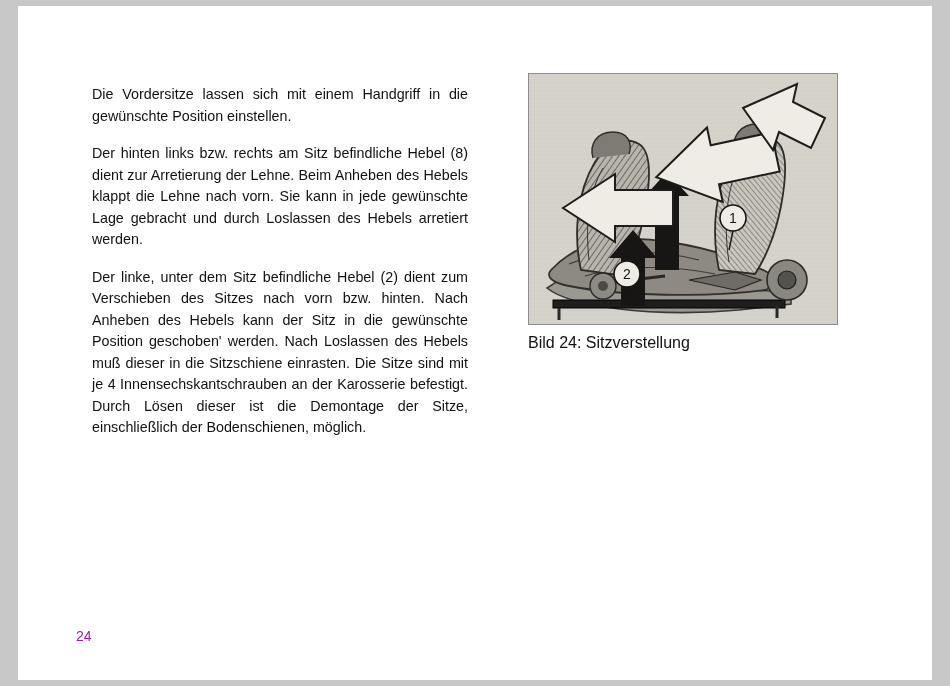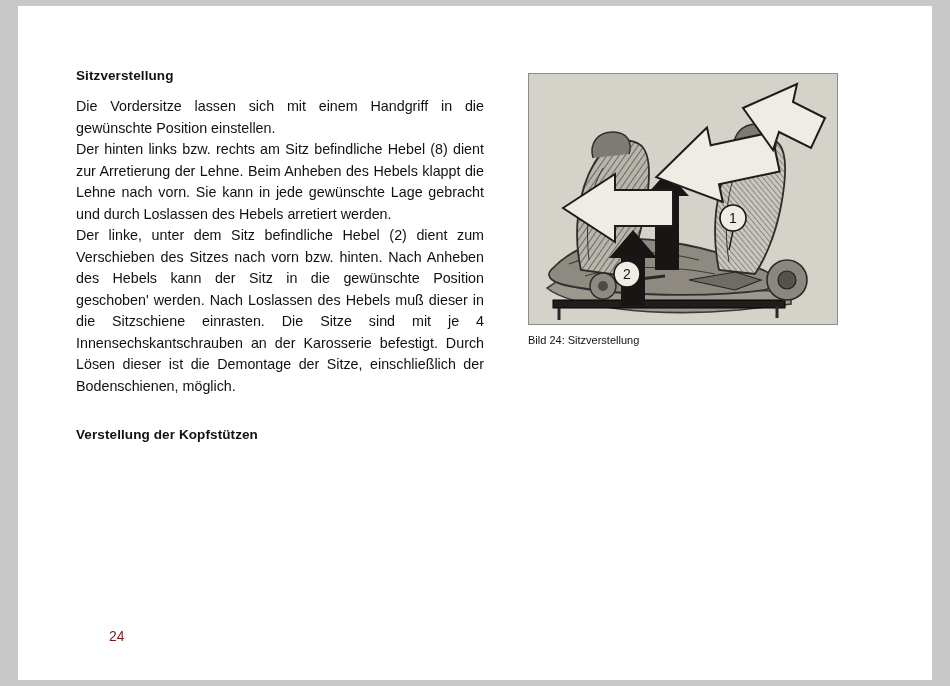--- a/index.html
+++ b/index.html
@@ -96,7 +96,6 @@
 
     <div class="col-left">
 
-      <h2 class="section-title">Sitzverstellung</h2>
 
       <p class="body-text">Die Vordersitze lassen sich mit einem Handgriff in die gewünschte Position einstellen.</p>
       <p class="body-text">Der hinten links bzw. rechts am Sitz befindliche Hebel (8) dient zur Arretierung der Lehne. Beim Anheben des Hebels klappt die Lehne nach vorn. Sie kann in jede gewünschte Lage gebracht und durch Loslassen des Hebels arretiert werden.</p>

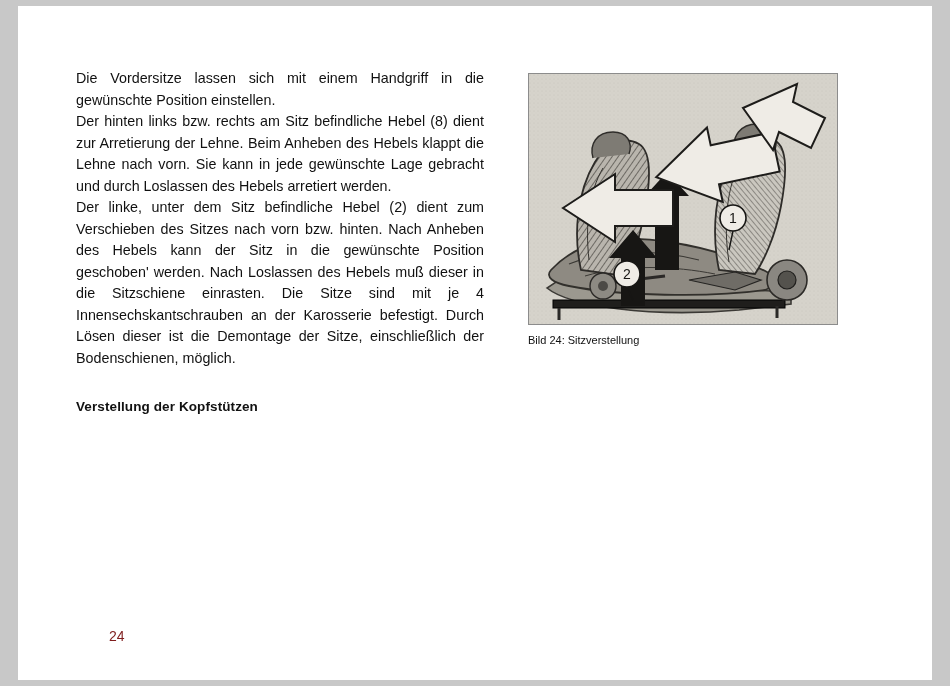--- a/index.html
+++ b/index.html
@@ -48,7 +48,7 @@
   p.body-text {
     font-size: 14.3px;
     line-height: 21.5px;
-    margin: 0;
+    margin: 16px;
     text-align: justify;
     color: #111;
     hyphens: manual;

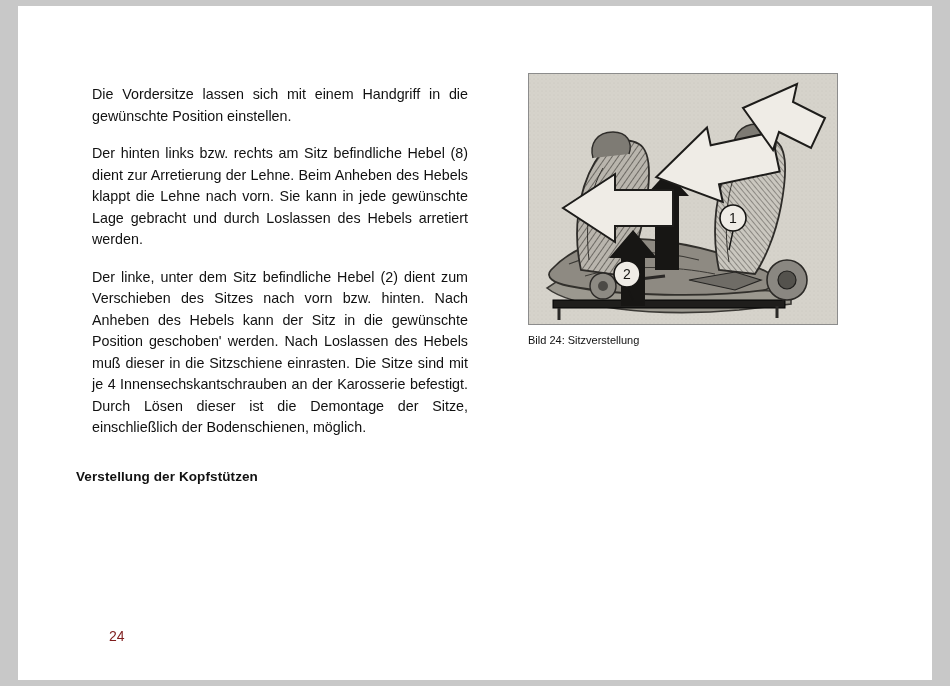--- a/index.html
+++ b/index.html
@@ -72,7 +72,7 @@
   }
   .figure-caption {
     margin-top: 9px;
-    font-size: 11px;
+    font-size: 16px;
     color: #111;
   }
   .page-number {

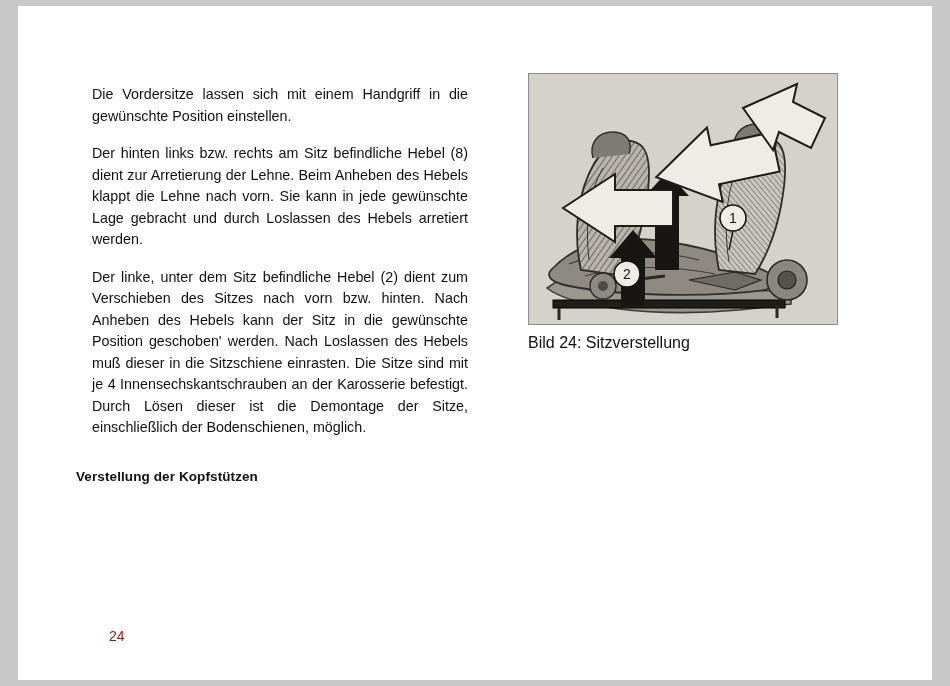--- a/index.html
+++ b/index.html
@@ -101,7 +101,6 @@
       <p class="body-text">Der hinten links bzw. rechts am Sitz befindliche Hebel (8) dient zur Arretierung der Lehne. Beim Anheben des Hebels klappt die Lehne nach vorn. Sie kann in jede gewünschte Lage gebracht und durch Loslassen des Hebels arretiert werden.</p>
       <p class="body-text">Der linke, unter dem Sitz befindliche Hebel (2) dient zum Verschieben des Sitzes nach vorn bzw. hinten. Nach Anheben des Hebels kann der Sitz in die gewünschte Position geschoben' werden. Nach Loslassen des Hebels muß dieser in die Sitzschiene einrasten. Die Sitze sind mit je 4 Innensechskantschrauben an der Karosserie befestigt. Durch Lösen dieser ist die Demontage der Sitze, einschließlich der Bodenschienen, möglich.</p>
 
-      <h2 class="section-title second">Verstellung der Kopfstützen</h2>
 
 
     </div>

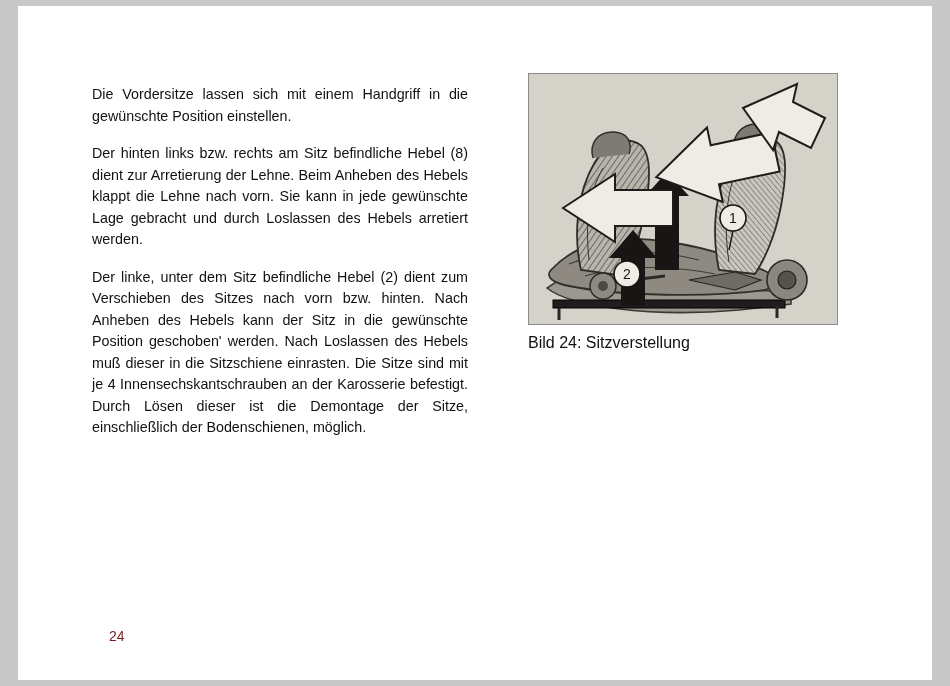--- a/index.html
+++ b/index.html
@@ -80,8 +80,7 @@
     left: 58px;
     top: 622px;
     font-size: 14px;
-    color: #7f1d1d;
-    margin-left: 33px;
+    color: #a21caf;
   }
   svg.fig {
     display: block;

